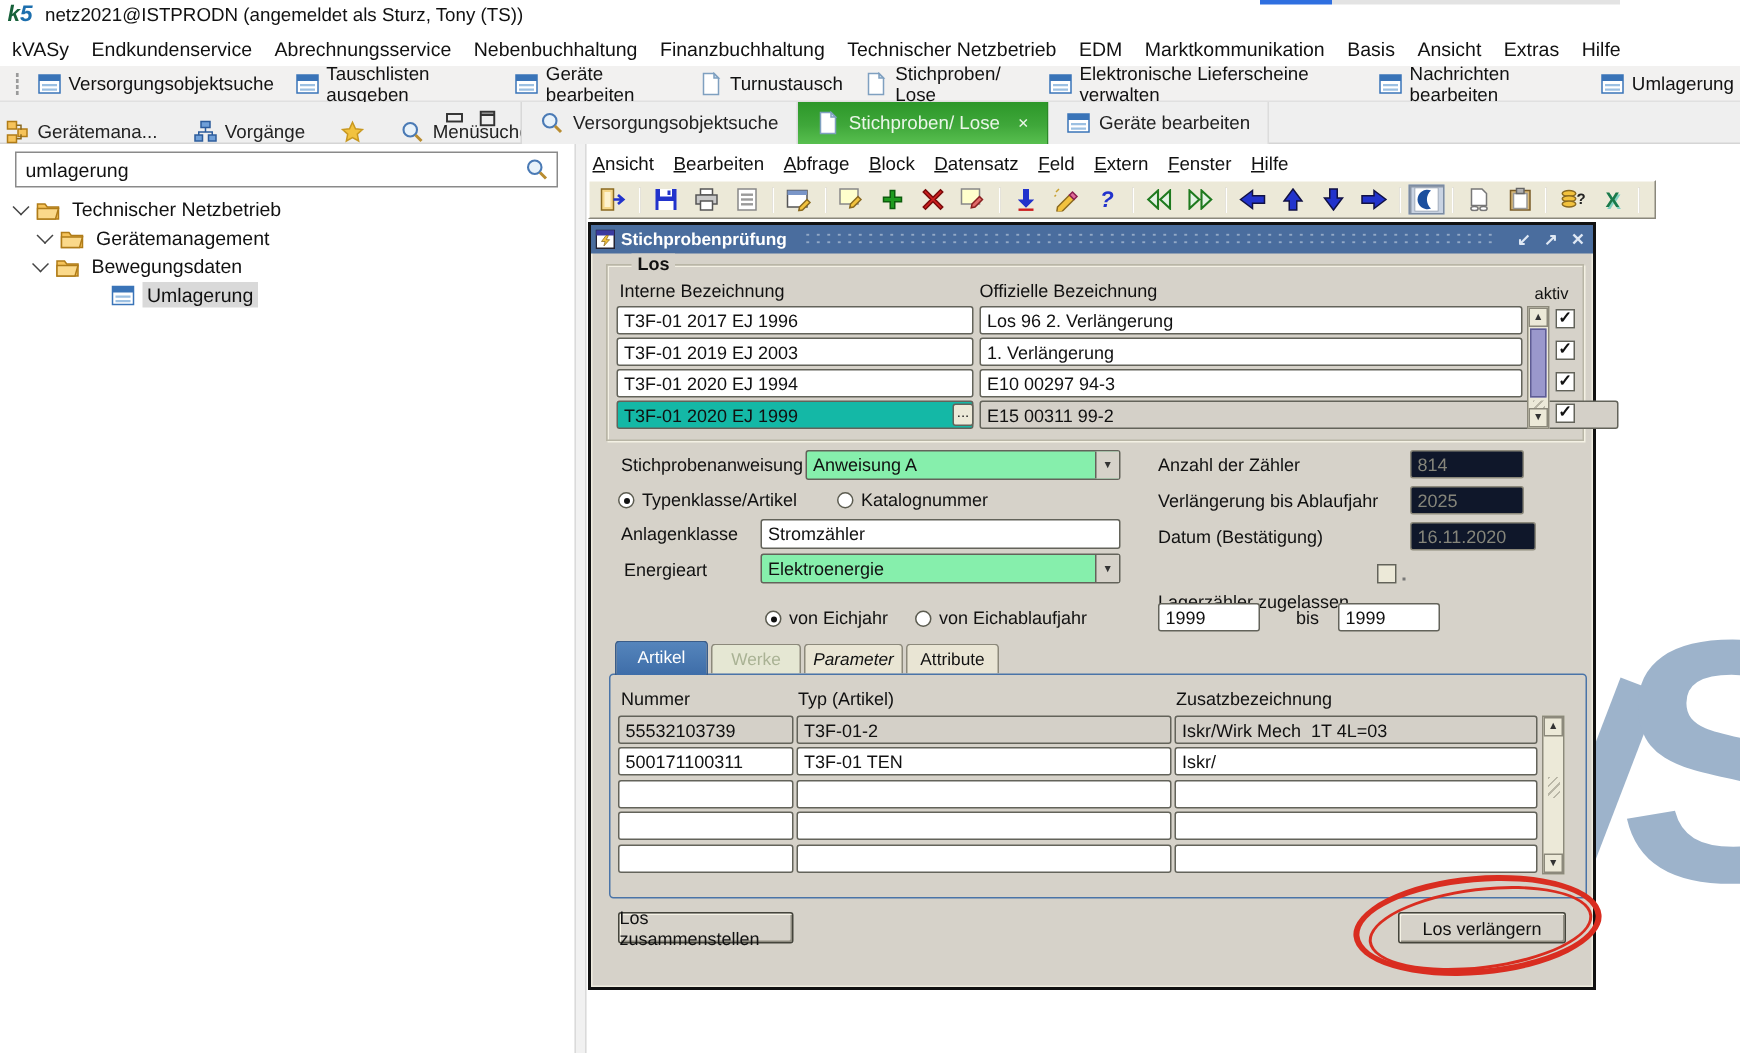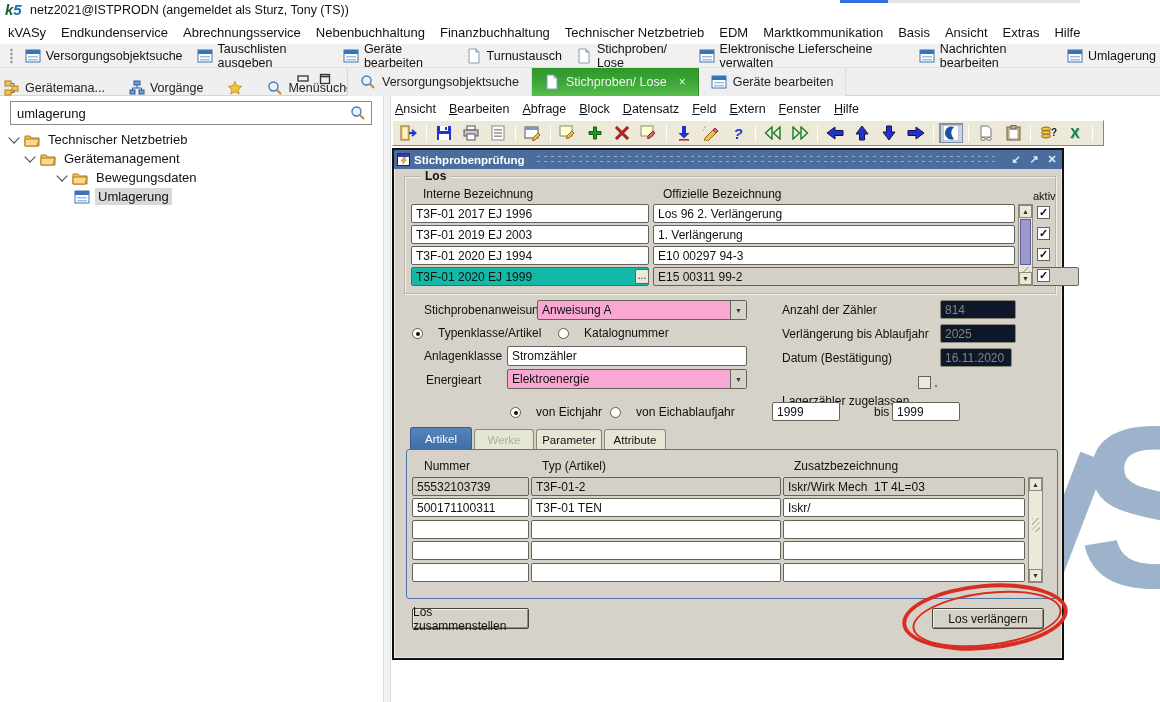--- a/index.html
+++ b/index.html
@@ -345,7 +345,7 @@
           </svg>
         <span class="tlabel">Gerätemanagement</span>
       </div>
-      <div class="trow" style="padding-left:58px">
+      <div class="trow" style="padding-left:23px">
         <span class="chev"></span>
         <svg class="icon16" style="margin-left:6px" viewBox="0 0 16 16">
             <path d="M1 4 h5 l1.5 2 H15 v8 H1 z" fill="#f6c35a" stroke="#b07c18"></path>

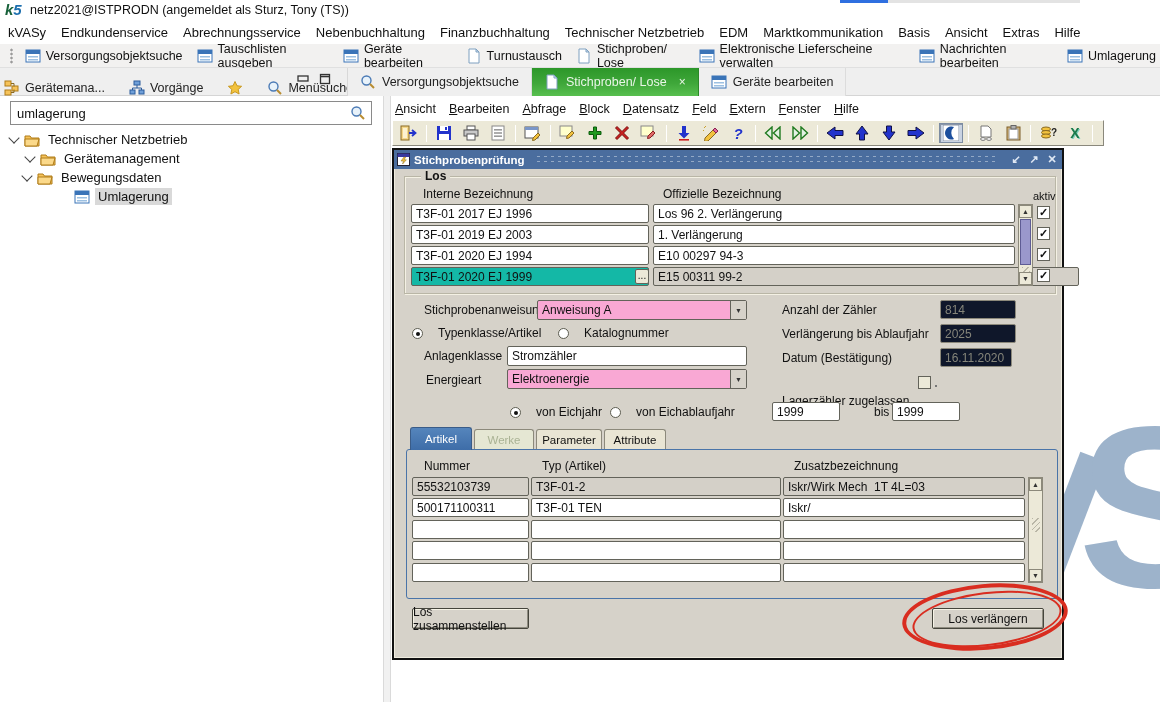--- a/index.html
+++ b/index.html
@@ -92,7 +92,7 @@
               border:1px solid #b9b6a6; box-shadow:1px 1px 0 #f4f1e4, inset 1px 1px 0 #f4f1e4; }
   .gb-legend { position:absolute; left:16px; top:-8px; background:#d6d2c9; padding:0 4px;
                font-size:12px; font-weight:bold; color:#111; }
-  .lbl { position:absolute; font-size:12px; color:#111; white-space:nowrap;margin-left:10px; }
+  .lbl { position:absolute; font-size:12px; color:#111; white-space:nowrap; }
 
   .fld { position:absolute; height:19px; background:#fff; border:1px solid #63635a;
          font-size:12px; color:#111; padding:1px 4px; display:flex; align-items:center;

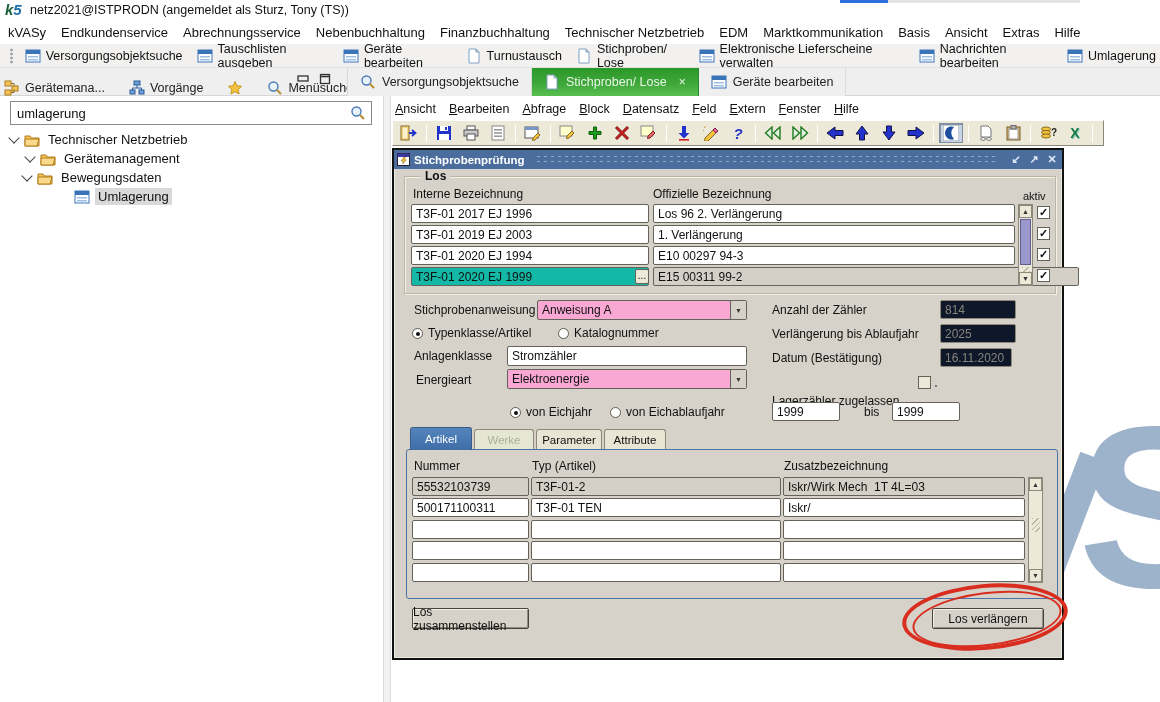--- a/index.html
+++ b/index.html
@@ -112,7 +112,7 @@
            border:1px solid #5c5c50; }
   .radio .dot { position:absolute; left:2.5px; top:2.5px; width:4px; height:4px; border-radius:50%; background:#111; }
 
-  .combo { position:absolute; height:20px; background:#f9a8d4; border:1px solid #63635a; border-radius:2px;
+  .combo { position:absolute; height:20px; background:#86efac; border:1px solid #63635a; border-radius:2px;
            display:flex; align-items:center; }
   .combo .cval { flex:1; font-size:12px; padding:0 4px; color:#111; white-space:nowrap; overflow:hidden; }
   .combo .cbtn { width:16px; height:100%; background:#d6d2c9; border-left:1px solid #63635a;

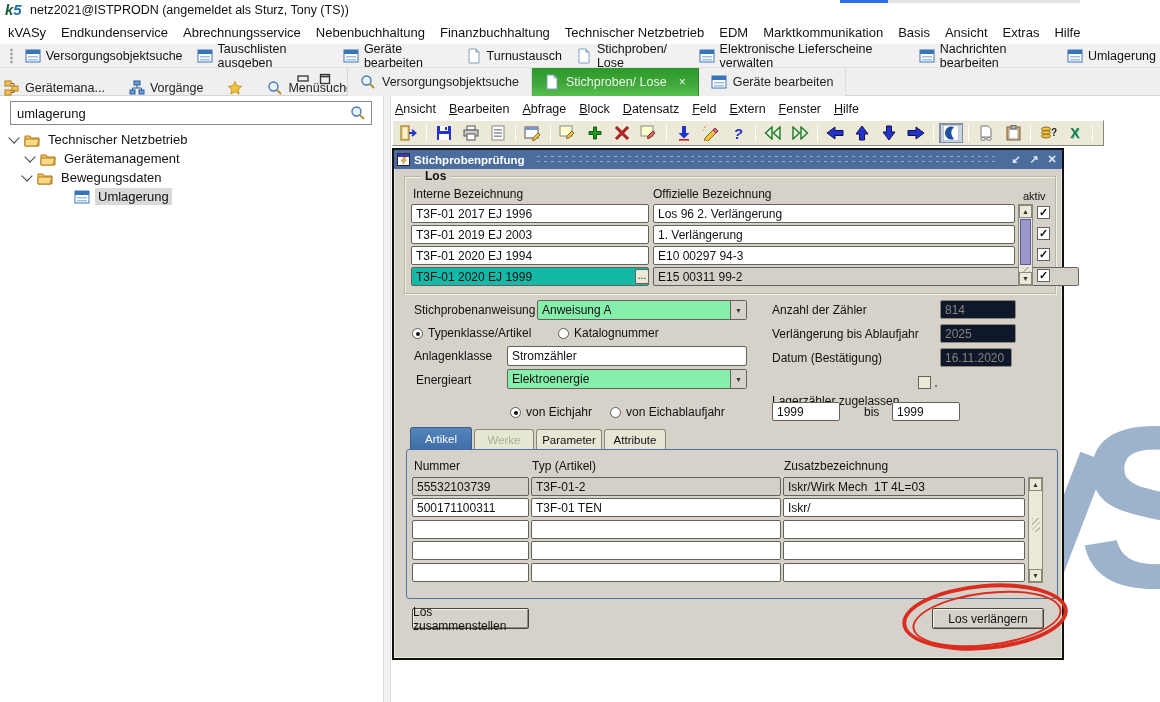--- a/index.html
+++ b/index.html
@@ -601,7 +601,7 @@
     <div class="fld dis" style="left:546px; top:174px; width:76px;">2025</div>
 
     <span class="lbl" style="left:378px; top:201px;">Datum (Bestätigung)</span>
-    <div class="fld dis" style="left:546px; top:198px; width:72px;">16.11.2020</div>
+    <div class="fld dis" style="left:546px; top:198px; width:84px;">16.11.2020</div>
 
     <span class="lbl" style="left:378px; top:244px;text-align:center;">Lagerzähler zugelassen</span>
     <div class="cb off" style="left:524px; top:226px;"></div>

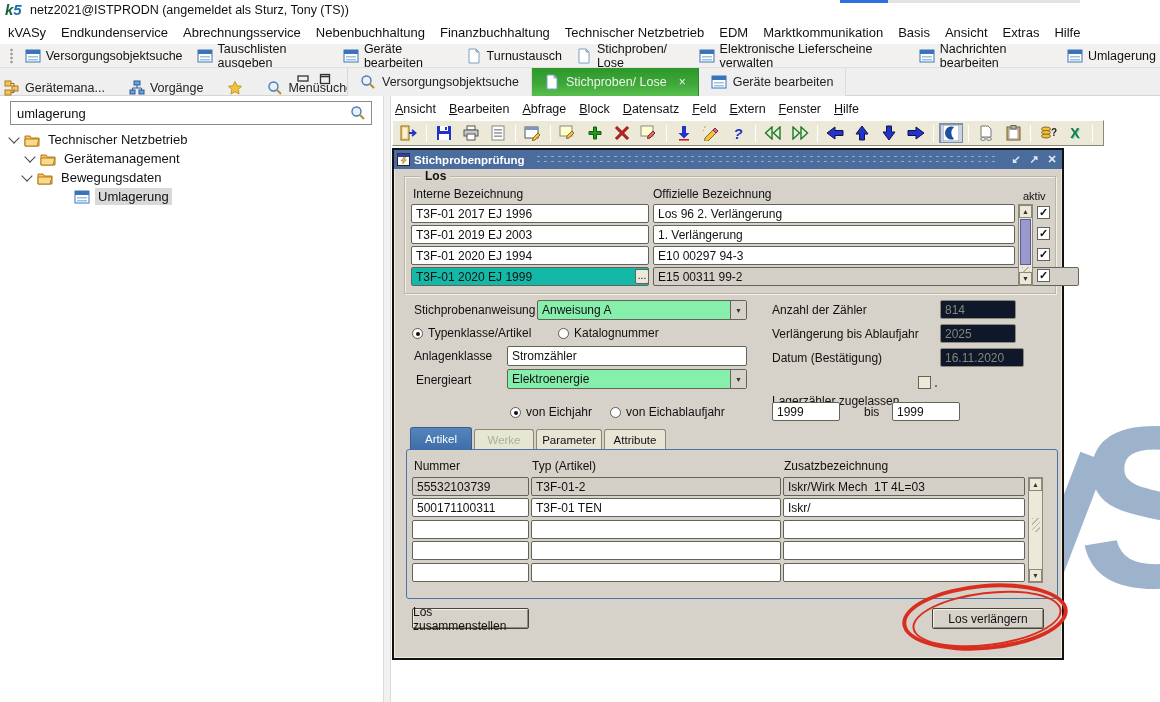--- a/index.html
+++ b/index.html
@@ -619,7 +619,7 @@
 
     <div class="dtab active" style="left:16px; width:62px;">Artikel</div>
     <div class="dtab disabled" style="left:80px; width:60px;">Werke</div>
-    <div class="dtab" style="left:142px; width:66px;">Parameter</div>
+    <div class="dtab" style="left:142px; width:66px;font-style:italic;">Parameter</div>
     <div class="dtab" style="left:210px; width:62px;">Attribute</div>
     <div class="tabpanel"></div>
 

